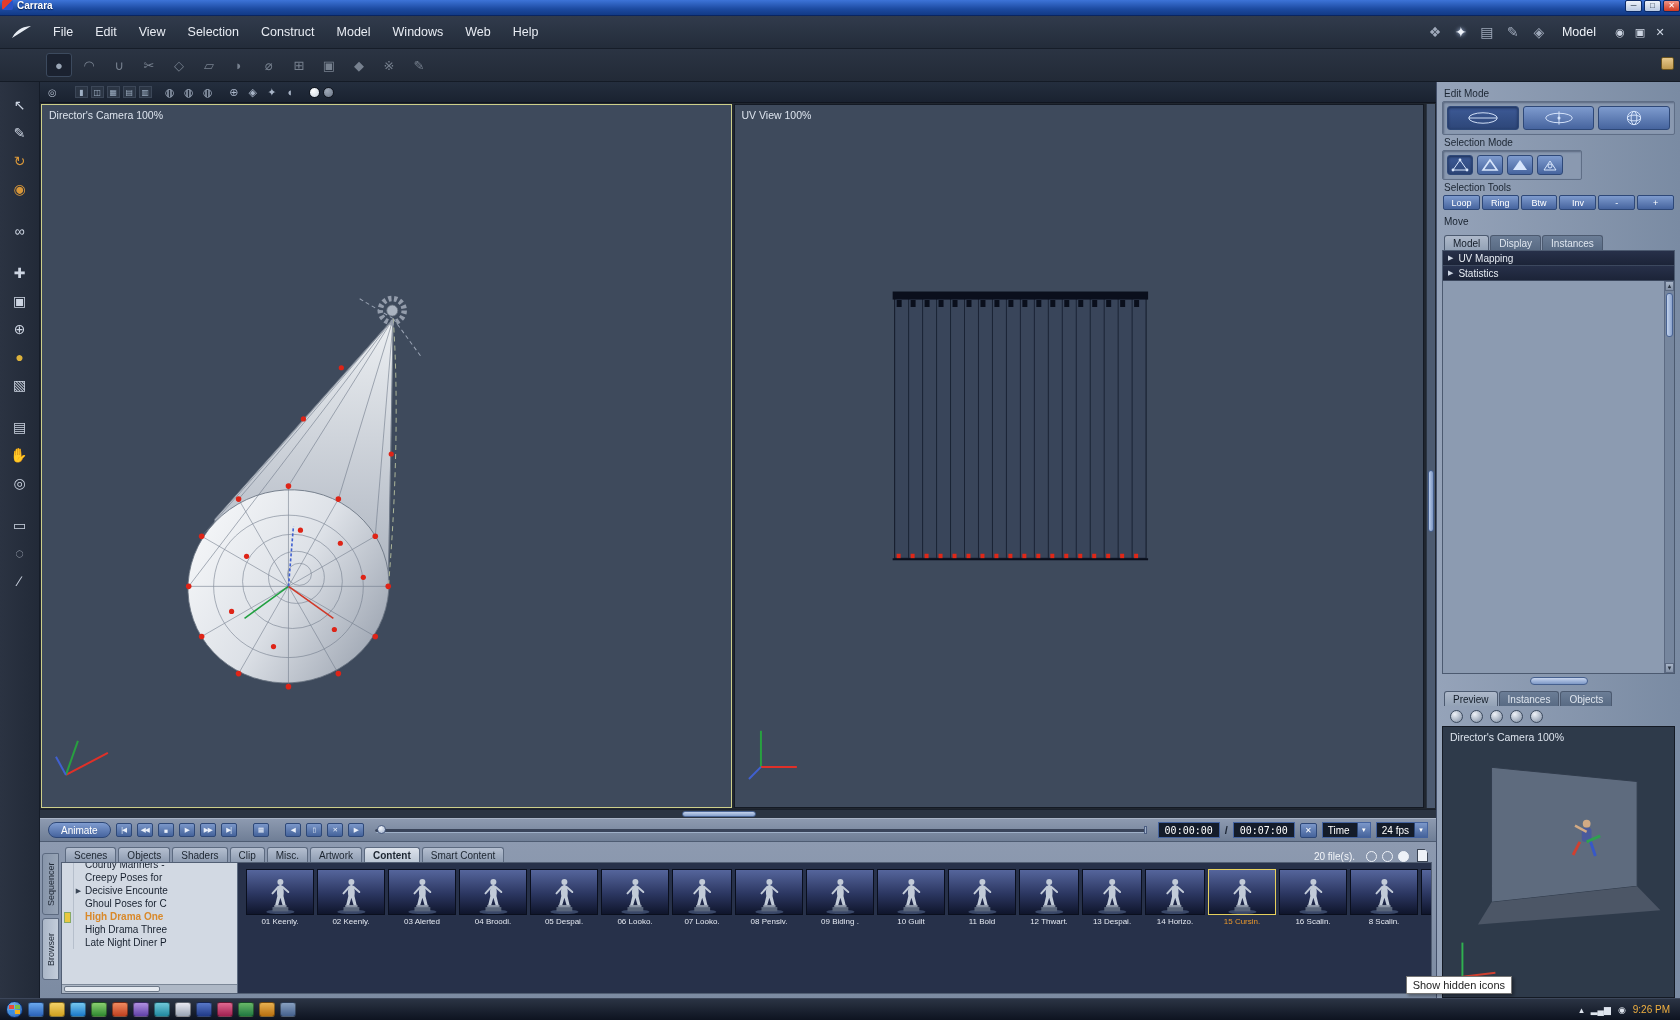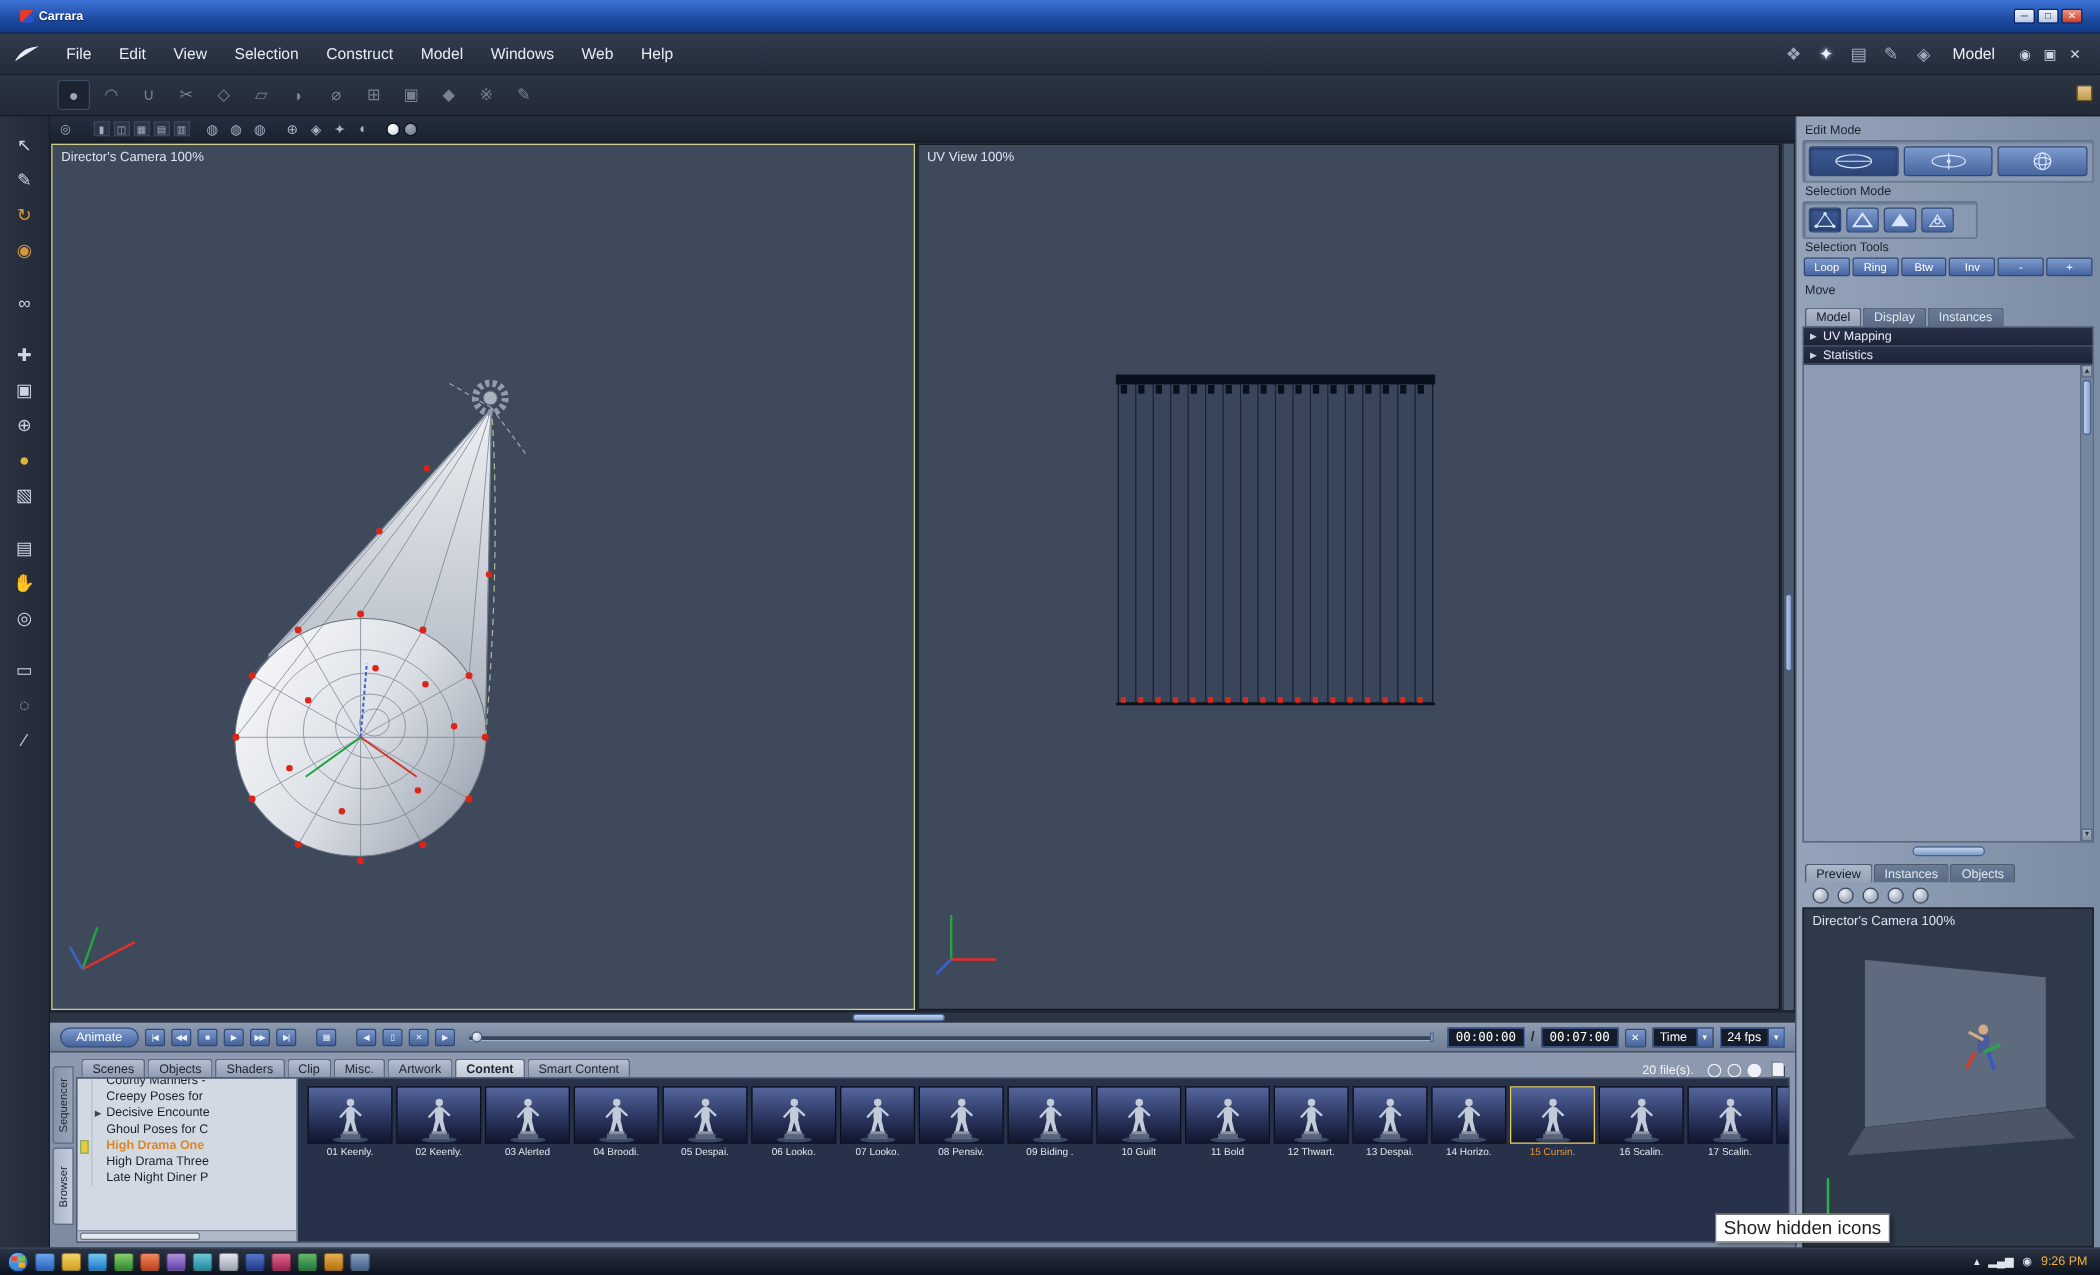--- a/index.html
+++ b/index.html
@@ -8,8 +8,8 @@
        font-size:11px;color:#e6eaf2;background:#2c3442;display:flex;flex-direction:column;user-select:none}
 
   
-  .titlebar{height:27px;background:linear-gradient(#3d74d8,#1c4aa0 60%,#123a86);display:flex;align-items:center;
-            padding:0 14px;border-bottom:1px solid #0a2560}
+  .titlebar{height:16px;background:linear-gradient(#3d74d8,#1c4aa0 60%,#123a86);display:flex;align-items:flex-start;
+            padding:0 0;border-bottom:1px solid #0a2560}
   .tb-logo{width:11px;height:10px;border-radius:2px;background:linear-gradient(135deg,#e43b2c 50%,#2c52c8 50%);margin:0 4px 0 2px}
   .tb-title{font-size:10px;font-weight:bold;color:#fff;text-shadow:0 1px 1px #06204e;flex:1}
   .tb-btn{width:17px;height:12px;margin-left:2px;border:1px solid #0c2a66;border-radius:2px;font-size:8px;line-height:10px;

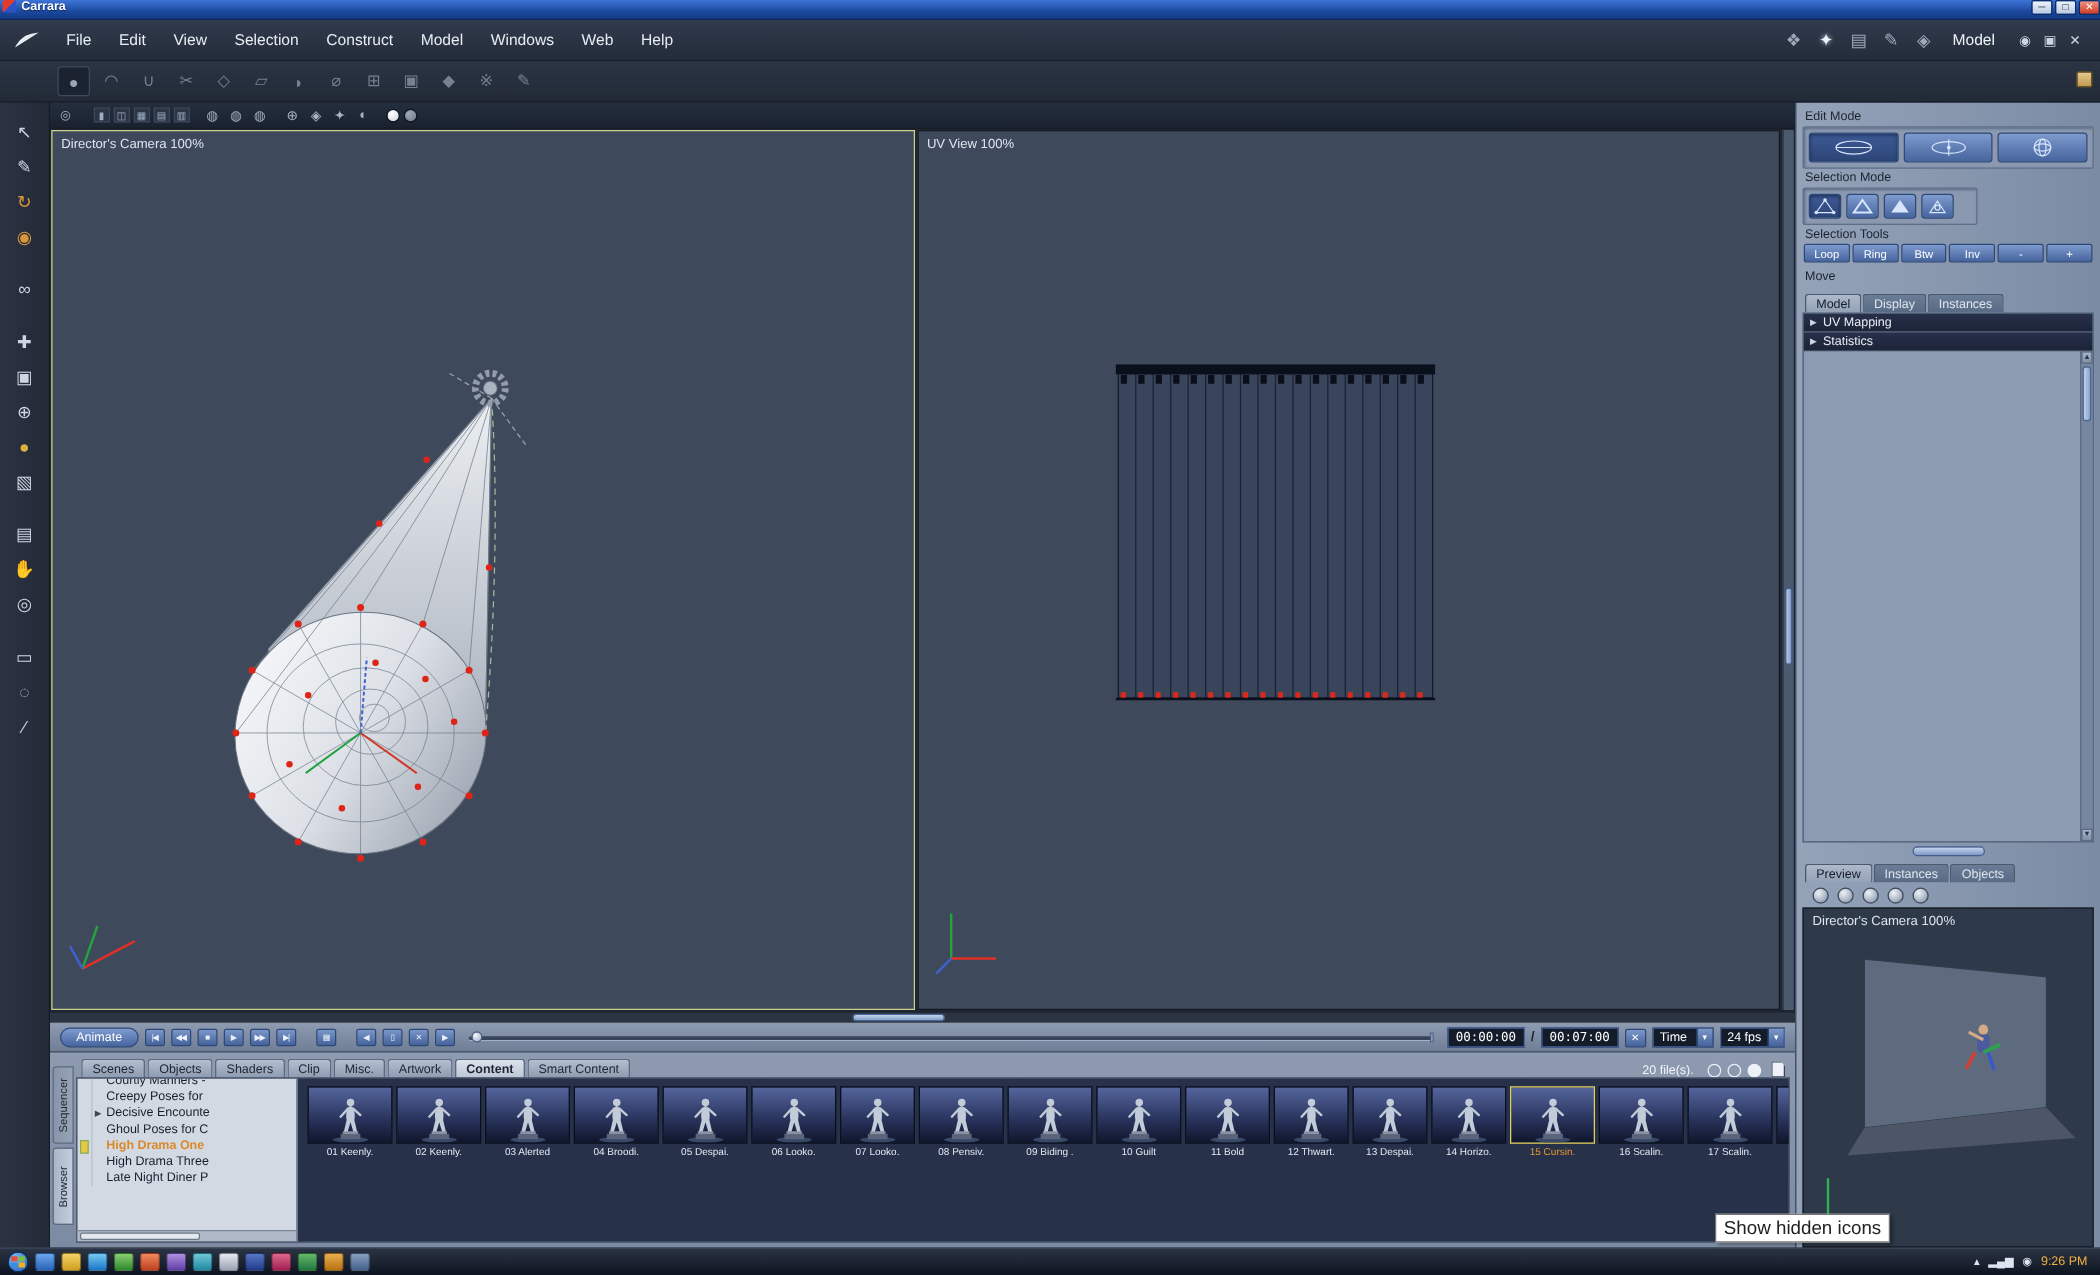--- a/index.html
+++ b/index.html
@@ -653,7 +653,7 @@
                       <use href="#fig"></use>
                     </svg>
                   </div>
-                  <div class="tlabel">17 Scalin.</div>
+                  <div class="tlabel">8 Scalin.</div>
                 </div>
               <div class="thumb w">
                   <div class="timg">

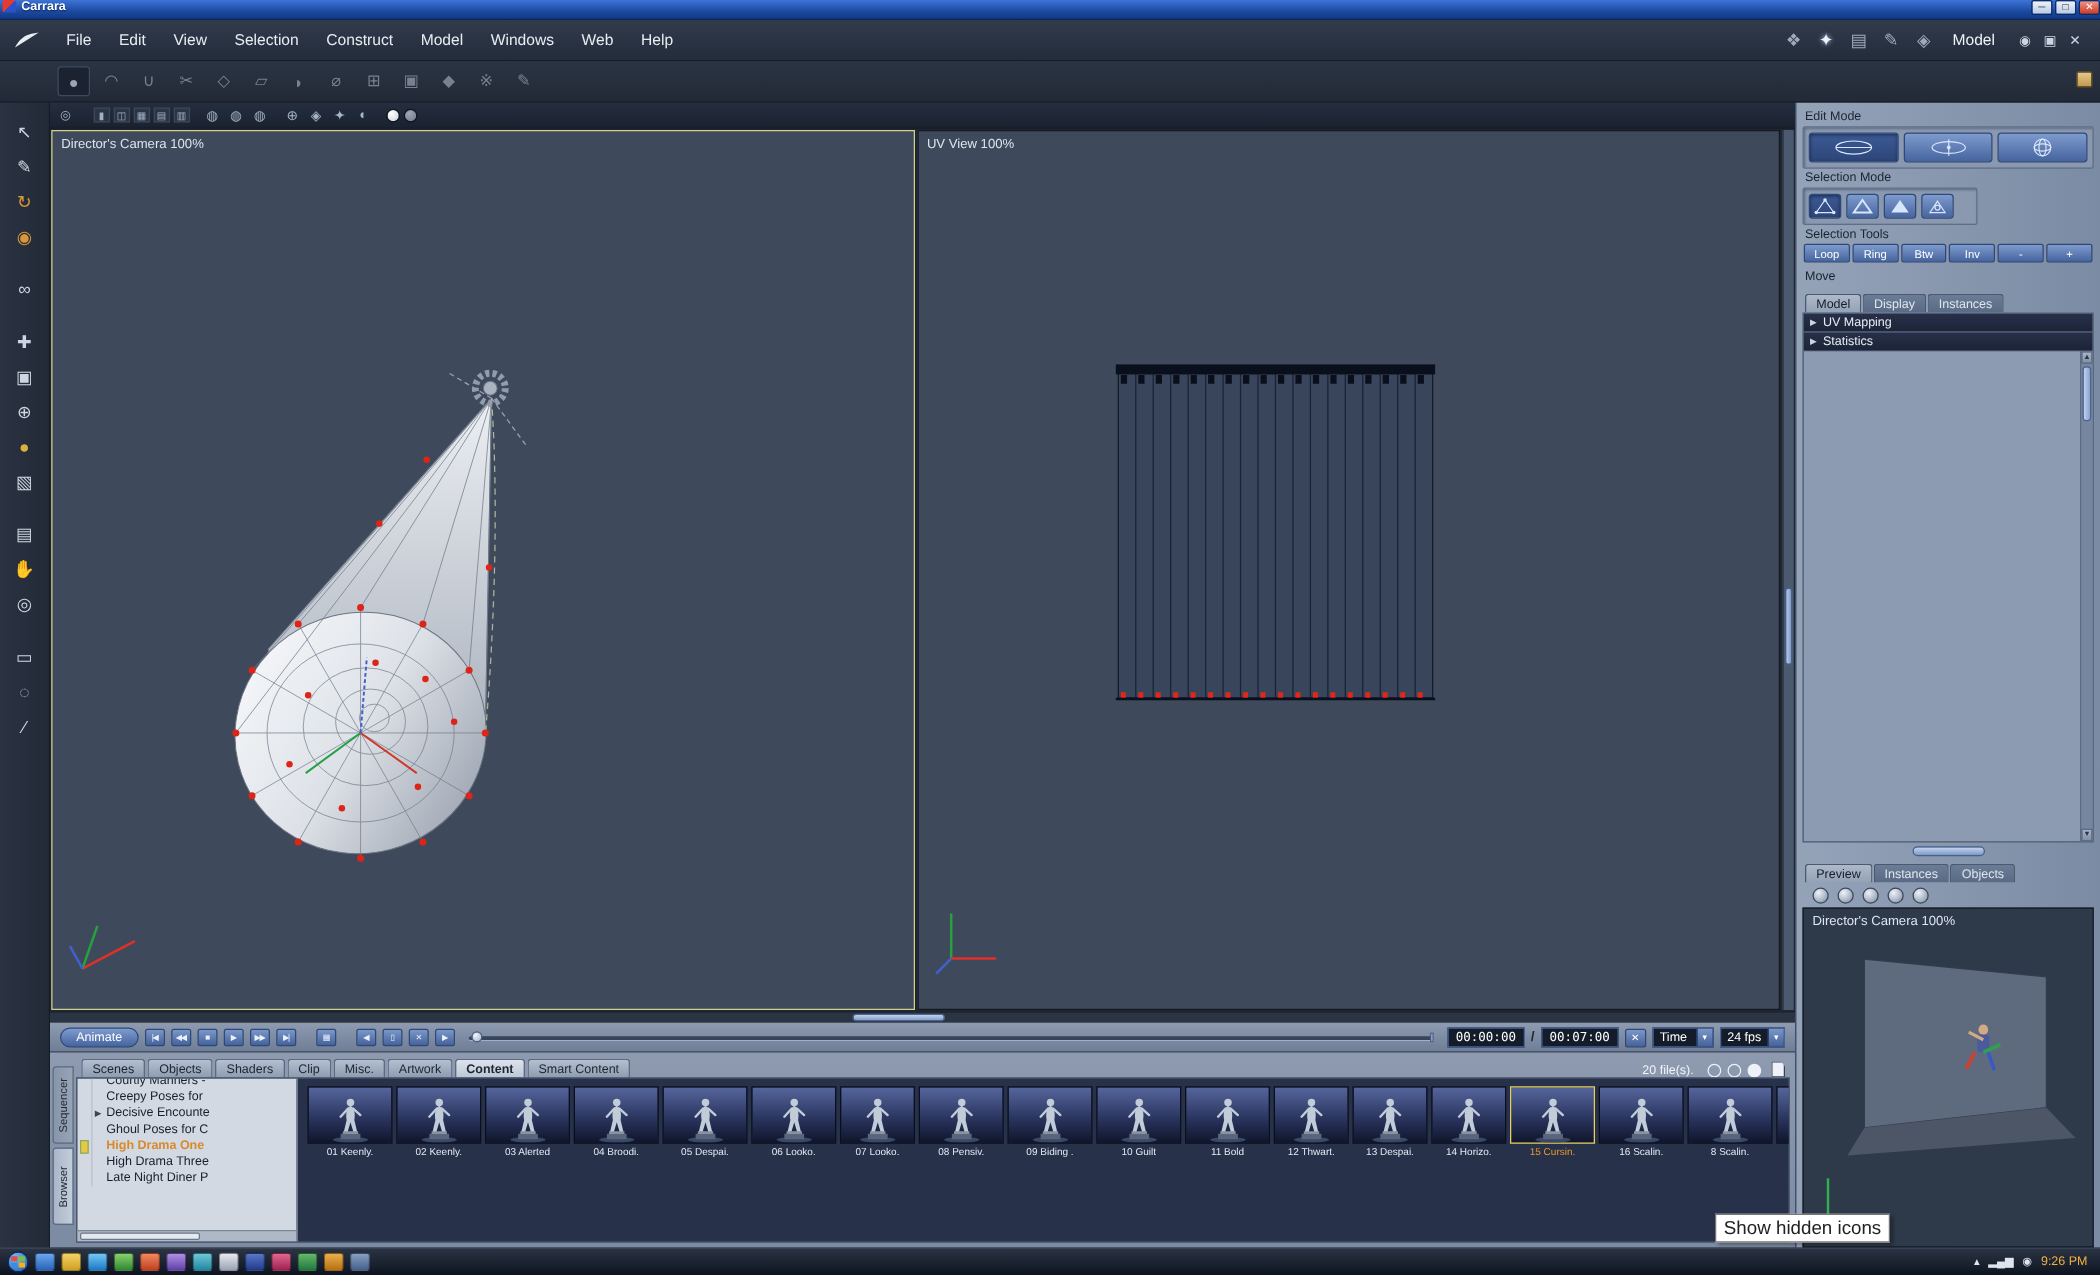--- a/index.html
+++ b/index.html
@@ -189,7 +189,7 @@
   .tray-glyph{font-size:9px;color:#dfe5ee}
   .clock{font-size:10px;color:#f0b040;margin-right:4px}
   .tooltip{position:absolute;right:168px;bottom:26px;background:#ffffff;border:1px solid #767676;color:#222;
-           font-size:15px;padding:2px 6px;box-shadow:2px 2px 3px #00000055;z-index:20}
+           font-size:11px;padding:2px 6px;box-shadow:2px 2px 3px #00000055;z-index:20}
   .hidden-defs{position:absolute;width:0;height:0;overflow:hidden}
 </style>
 </head>

